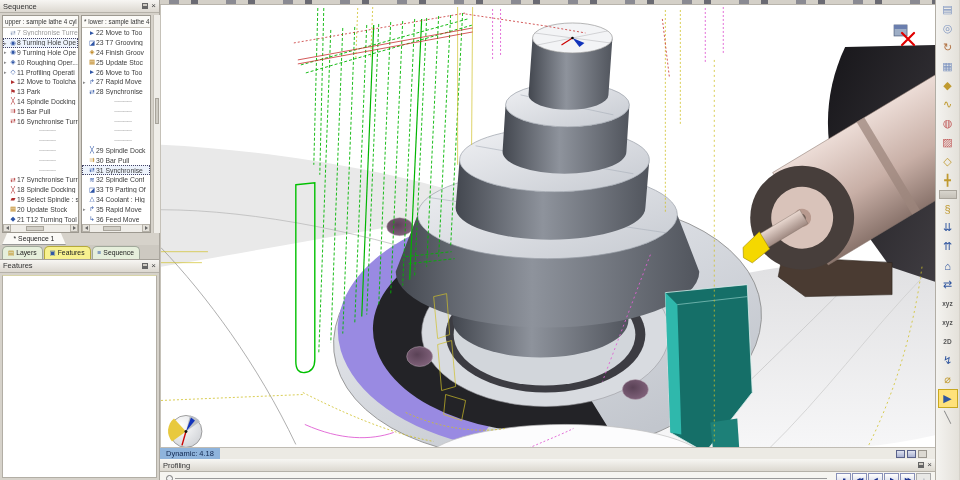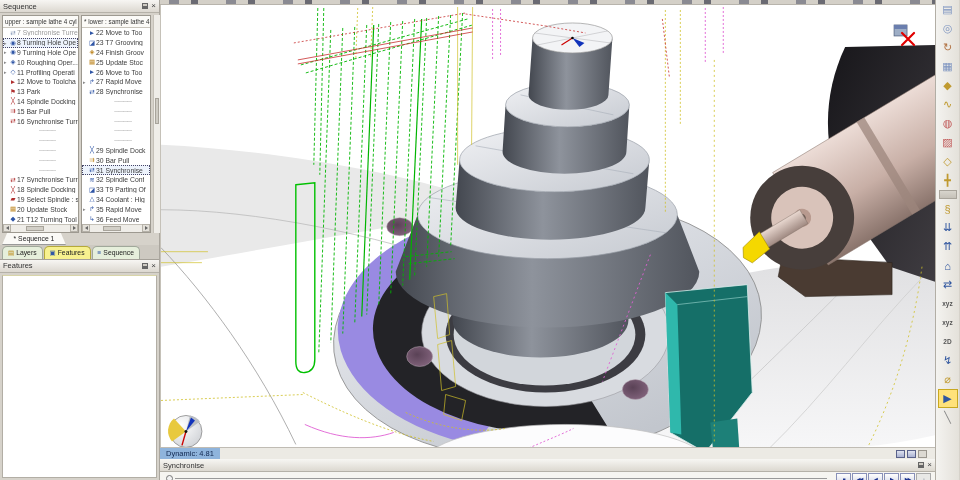--- a/index.html
+++ b/index.html
@@ -556,7 +556,7 @@
     </div>
 
     <div id="status-row">
-      <span id="dynamic-label">Dynamic: 4.81</span>
+      <span id="dynamic-label">Dynamic: 4.18</span>
       <span id="status-spacer"></span>
       <span class="dock-btn"></span>
       <span class="dock-btn"></span>

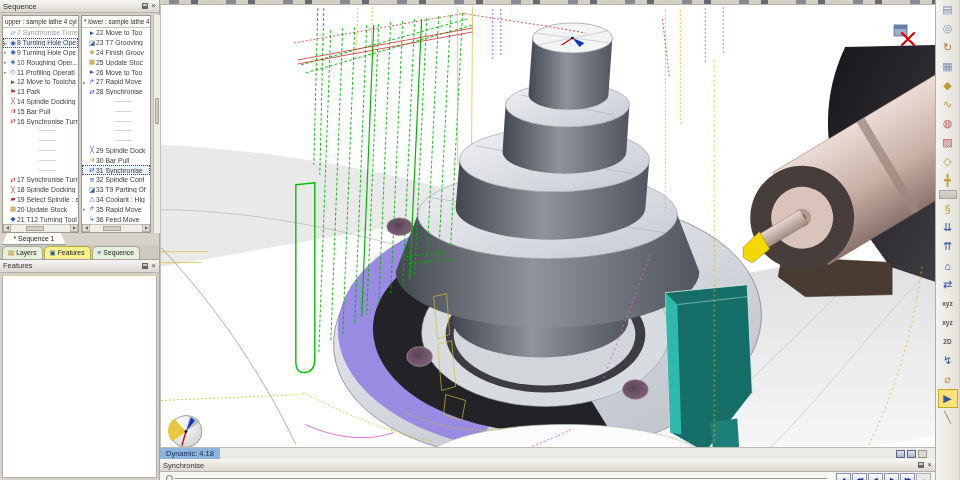--- a/index.html
+++ b/index.html
@@ -566,7 +566,7 @@
 
     <div id="sim-panel">
       <div class="panel-header">
-        <span class="ph-title">Synchronise</span>
+        <span class="ph-title">Profiling</span>
         <span class="pin-icon"></span>
         <span class="close-x">×</span>
       </div>

